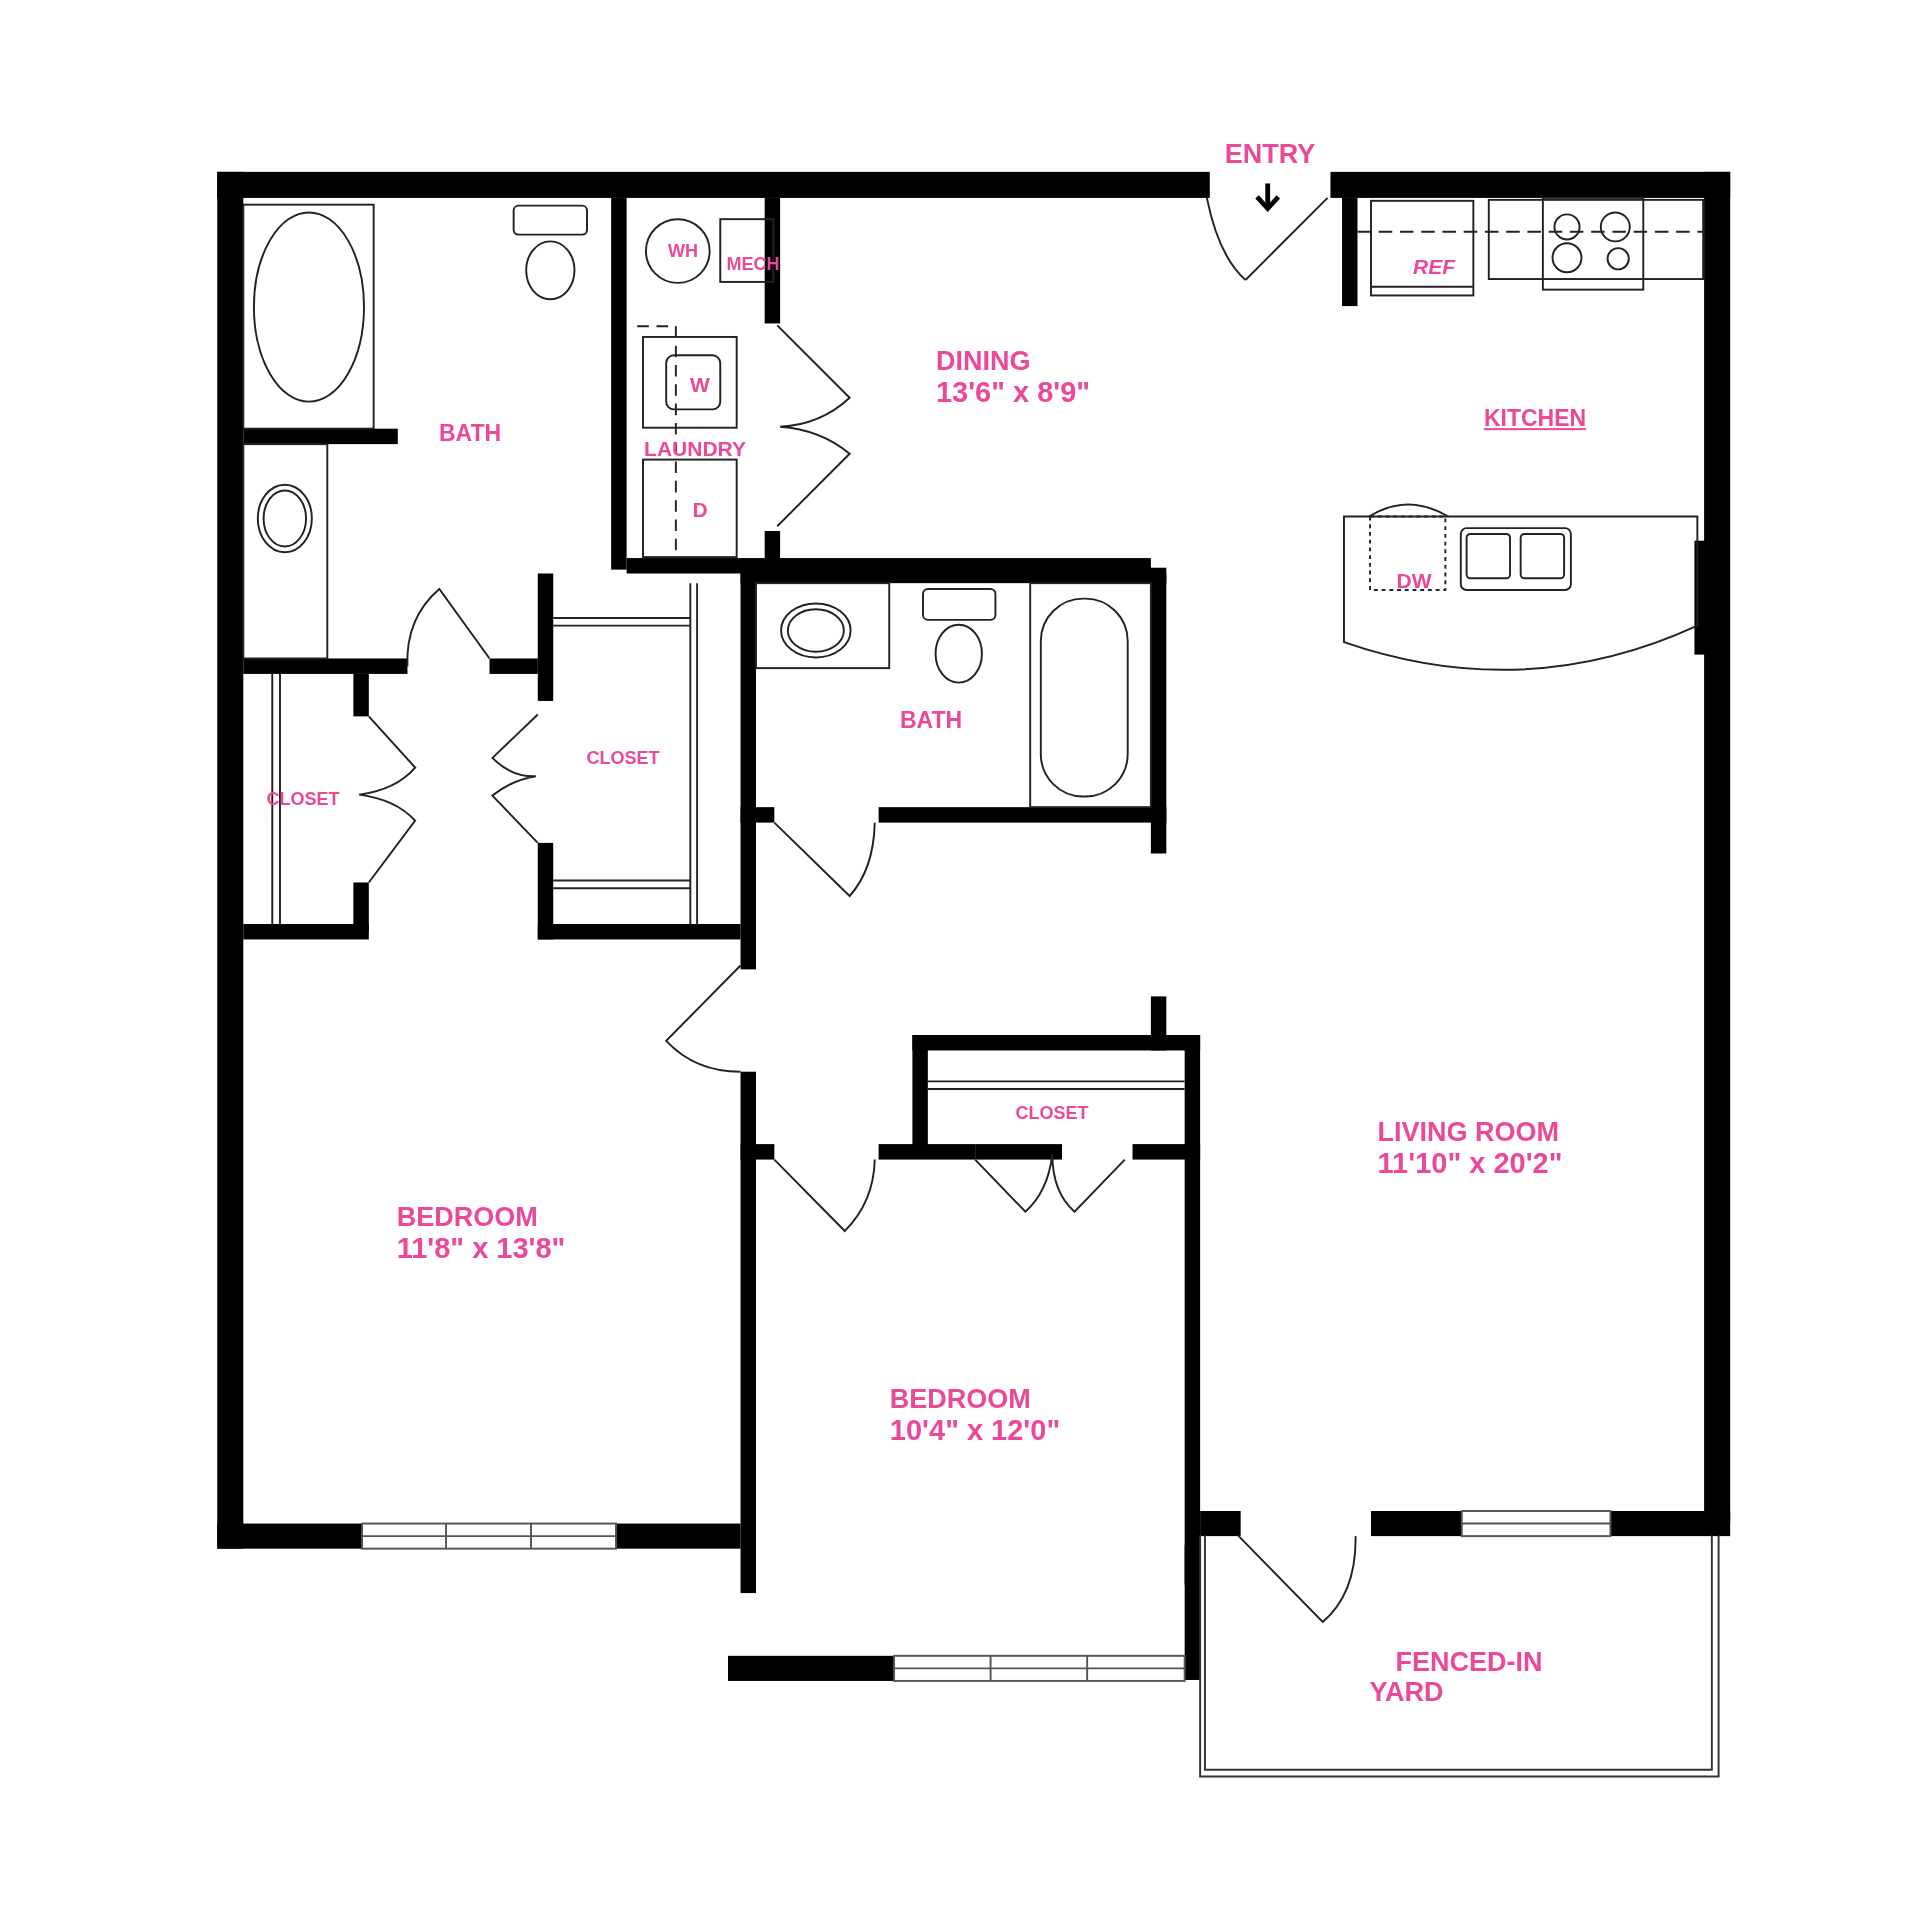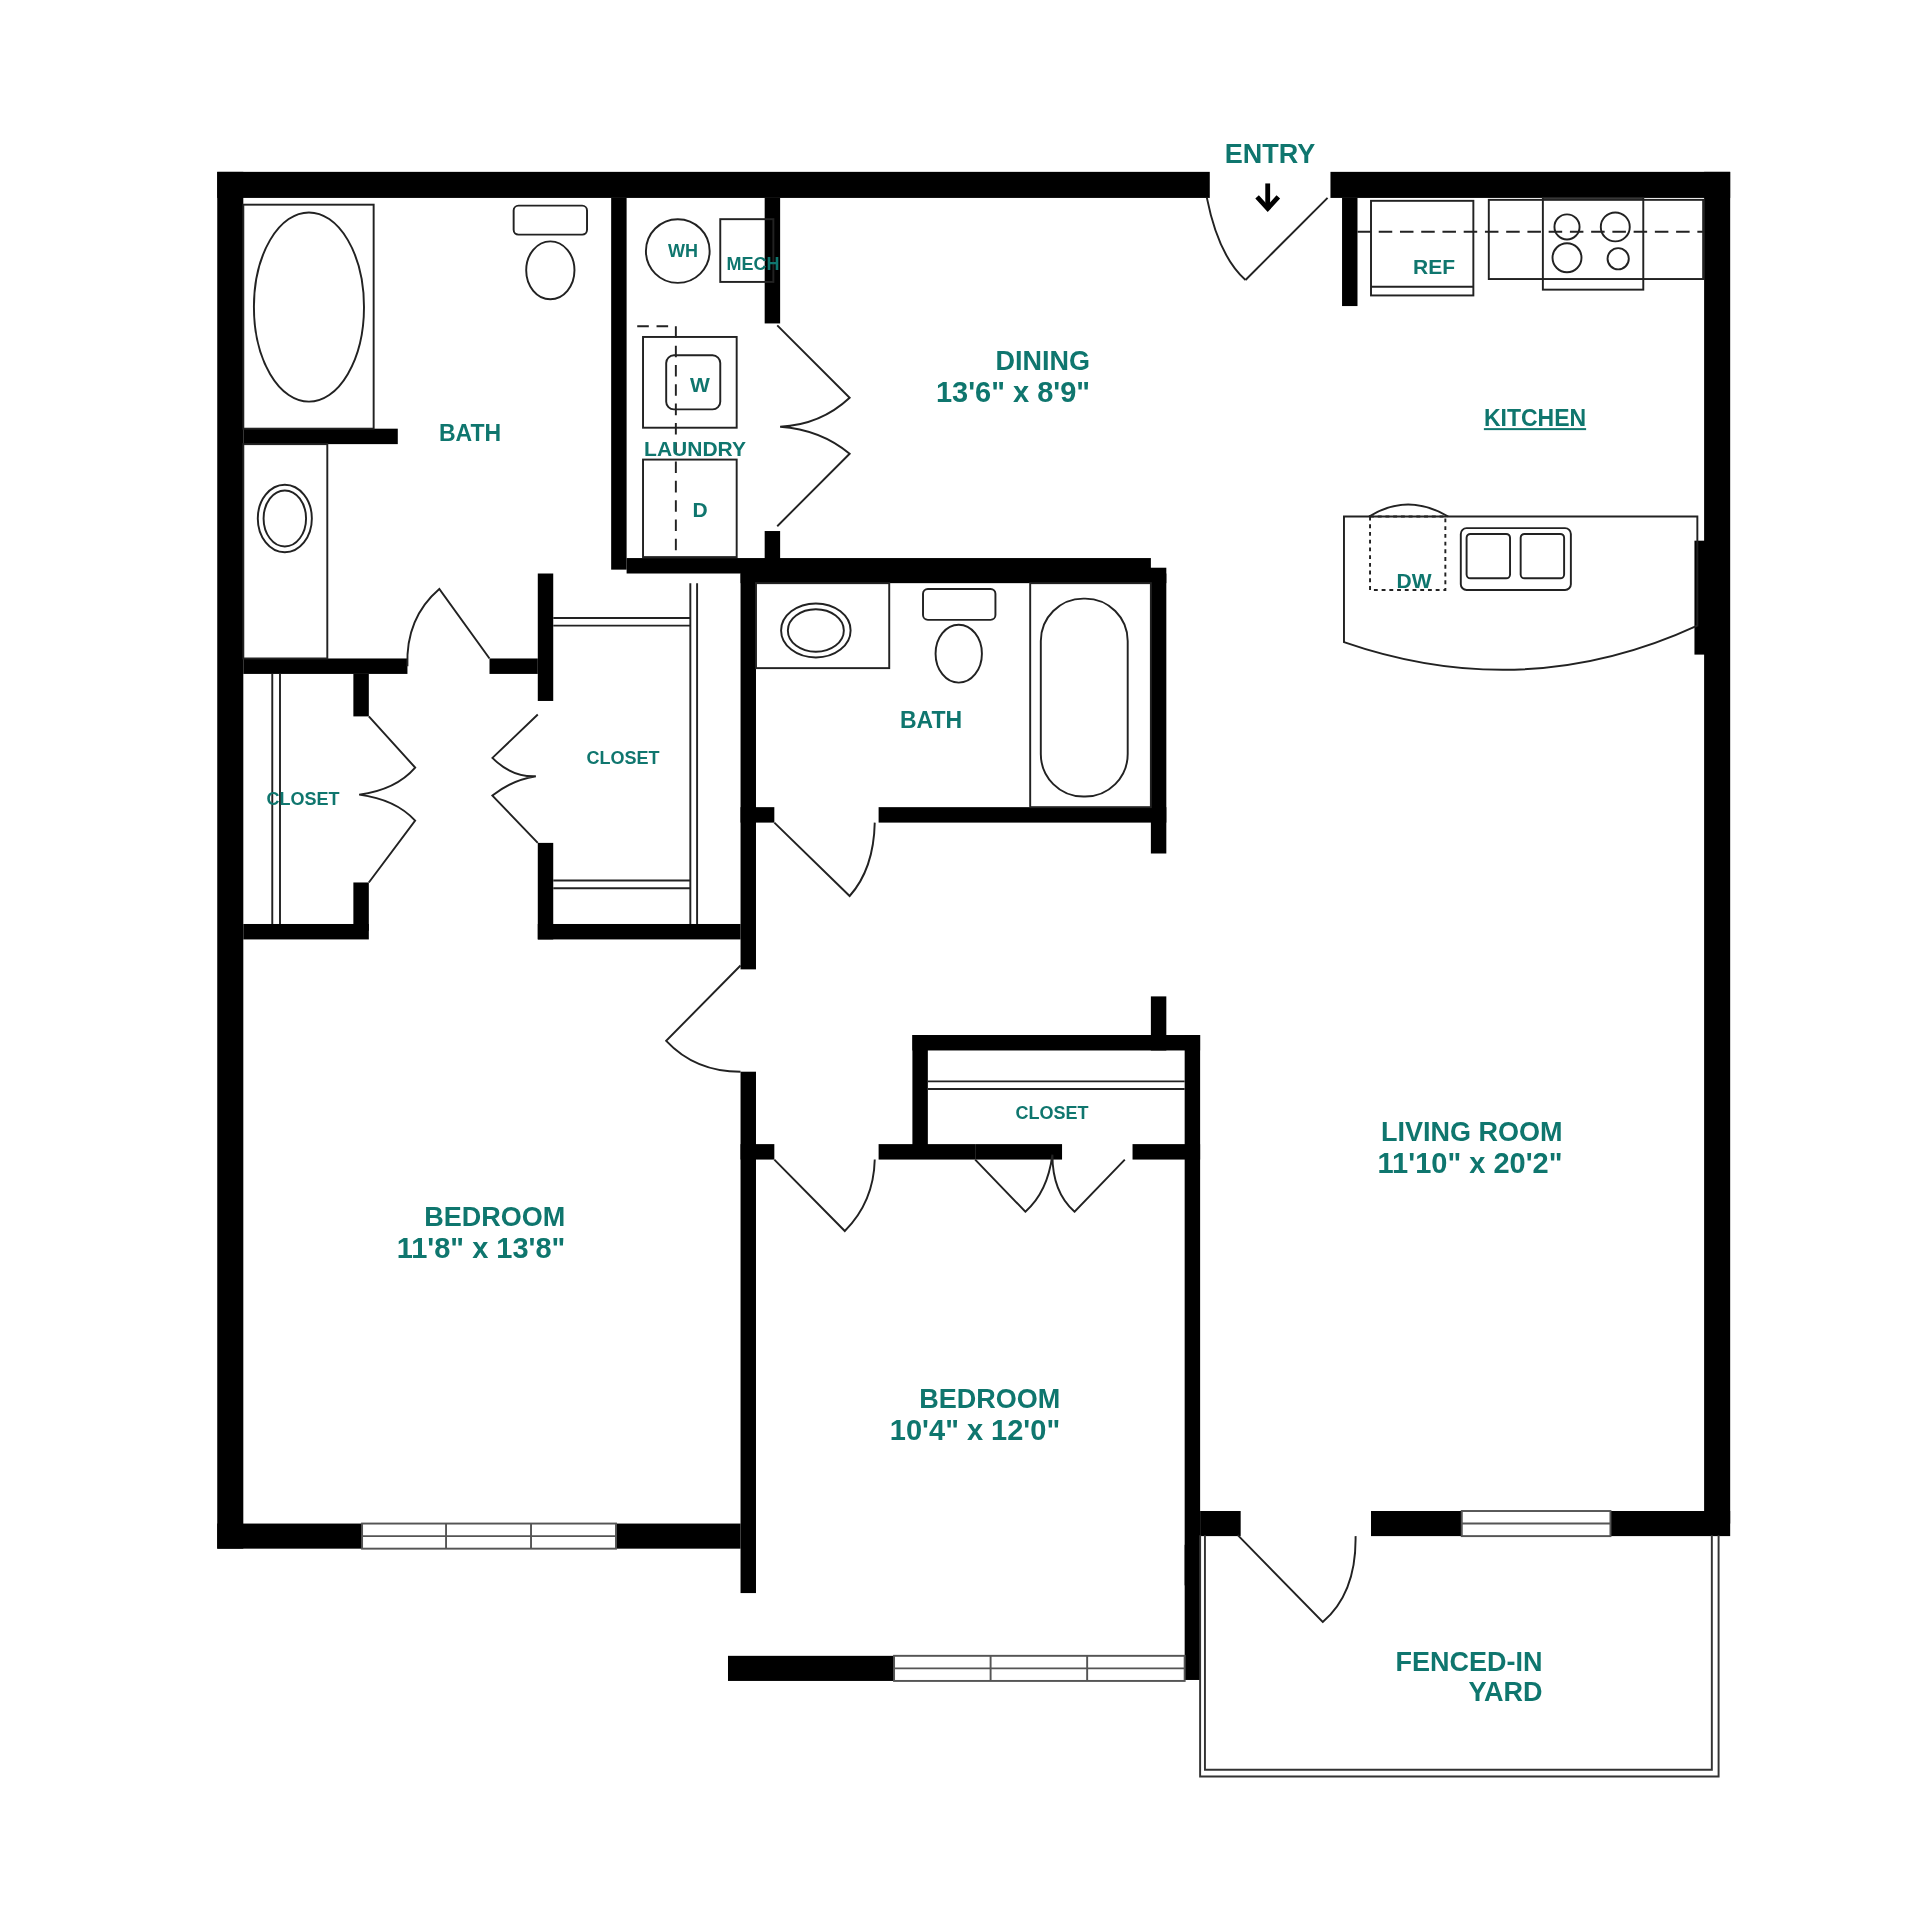--- a/index.html
+++ b/index.html
@@ -5,7 +5,7 @@
   html, body { margin: 0; padding: 0; background: #ffffff; }
   body { width: 1931px; height: 1931px; position: relative; overflow: hidden; font-family: "Liberation Sans", sans-serif; }
   #plan { position: absolute; left: 0; top: 0; width: 1931px; height: 1931px; }
-  .label { position: absolute; font-family: "Liberation Sans", sans-serif; font-weight: bold; color: #0f766e; text-align: right; line-height: 1.12; white-space: nowrap; transform: translate(-50%, -50%); }
+  .label { position: absolute; font-family: "Liberation Sans", sans-serif; font-weight: bold; color: #ec4899; text-align: left; line-height: 1.12; white-space: nowrap; transform: translate(-50%, -50%); }
   .lg { font-size: 23px; }
   .md { font-size: 27px; }
   .sm { font-size: 21px; }

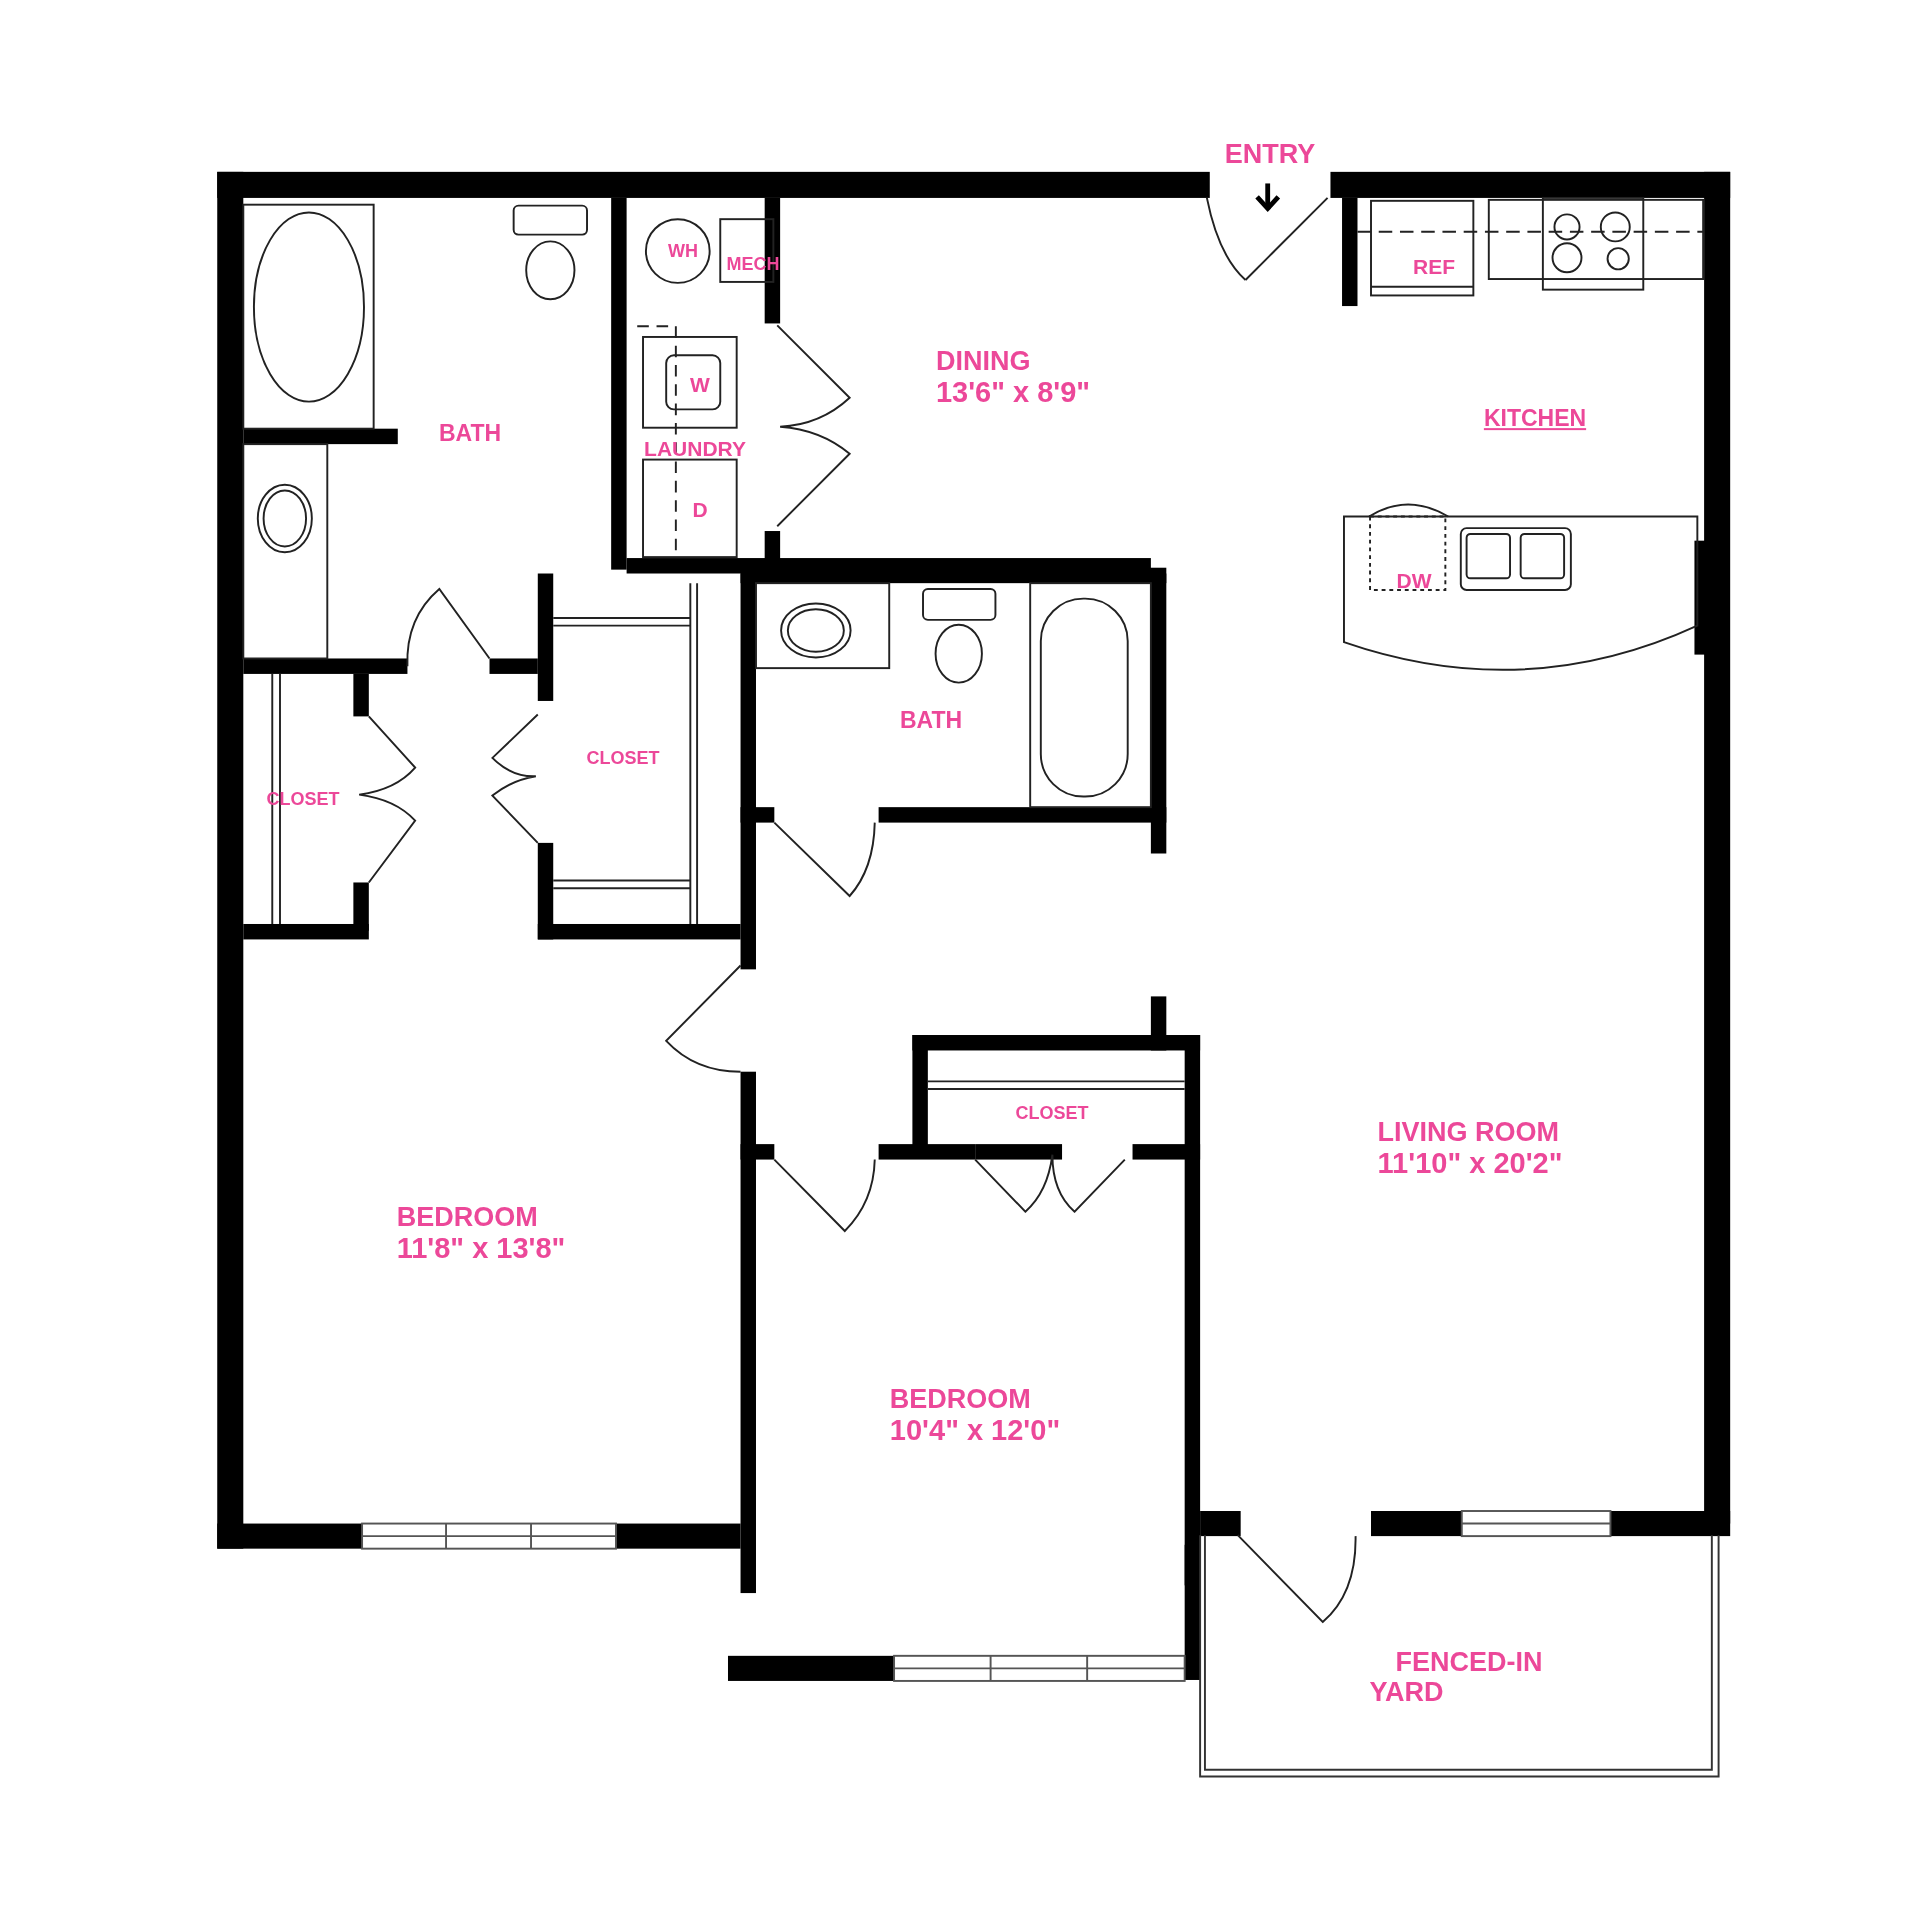--- a/index.html
+++ b/index.html
@@ -183,7 +183,7 @@
 </div>
 
 <div class="label lg" style="left:1535px;top:419px;text-decoration:underline;">KITCHEN</div>
-<div class="label sm" style="left:1434px;top:267px;">REF</div>
+<div class="label sm" style="left:1434px;top:267px;font-style:italic;">REF</div>
 <div class="label sm" style="left:1414px;top:581px;">DW</div>
 
 <div class="label lg" style="left:931px;top:721px;">BATH</div>

